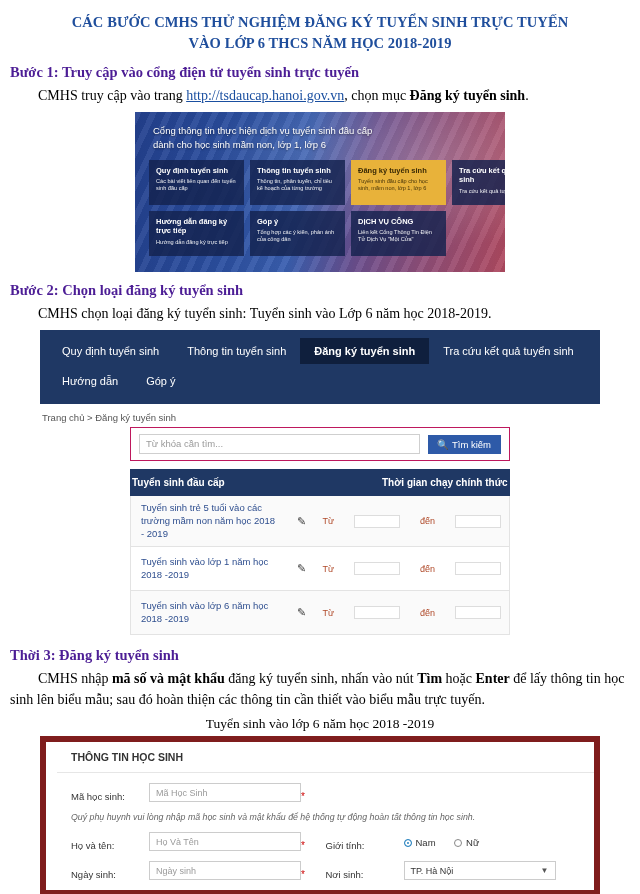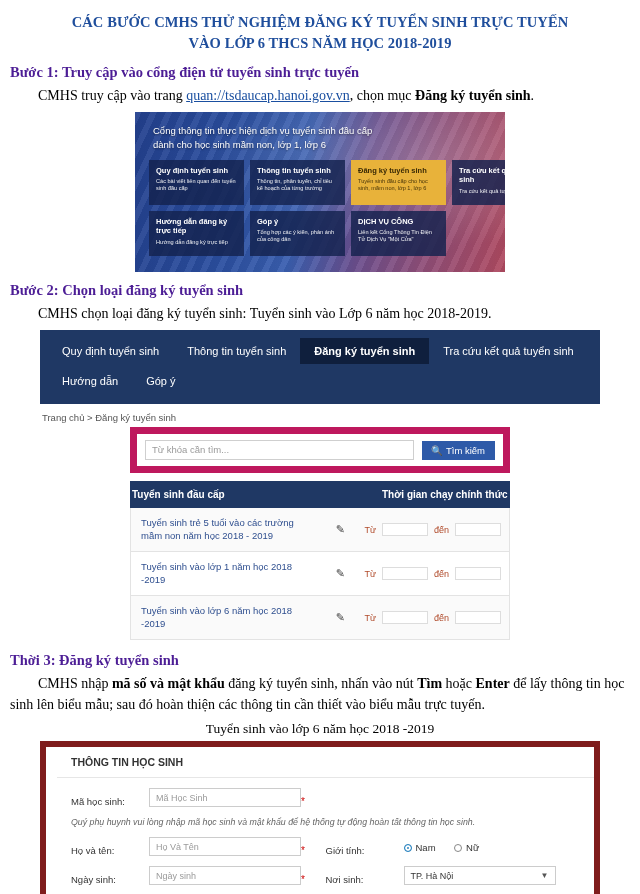--- a/index.html
+++ b/index.html
@@ -181,7 +181,7 @@
 
   <div class="step-heading">Bước 1: Truy cập vào cổng điện tử tuyển sinh trực tuyến</div>
   <div class="para indent">
-    <span>CMHS truy cập vào trang </span><a class="link" href="#">quan://tsdaucap.hanoi.gov.vn</a><span>, chọn mục </span><span class="b">Đăng ký tuyển sinh</span><span>.</span>
+    <span>CMHS truy cập vào trang </span><a class="link" href="#">http://tsdaucap.hanoi.gov.vn</a><span>, chọn mục </span><span class="b">Đăng ký tuyển sinh</span><span>.</span>
   </div>
 
   <div class="banner-wrap">

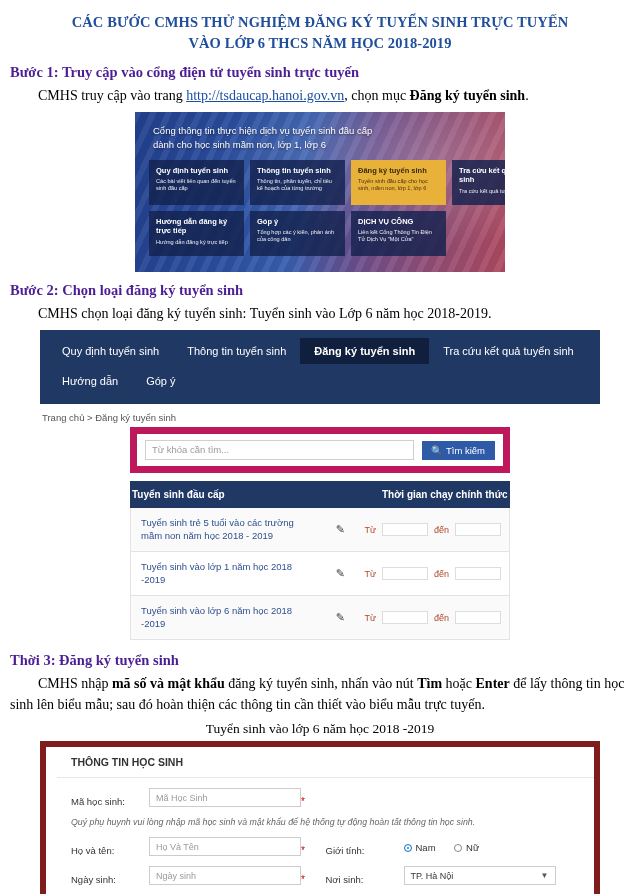--- a/index.html
+++ b/index.html
@@ -105,7 +105,7 @@
   .block { width: 380px; margin: 0 auto; font-family:"Liberation Sans", sans-serif; }
   .searchrow {
     display:flex; align-items:center; gap:8px;
-    border:7px solid #be185d; background:#fff;
+    border:1px solid #be185d; background:#fff;
     padding: 6px 8px;
   }
   .searchbox {

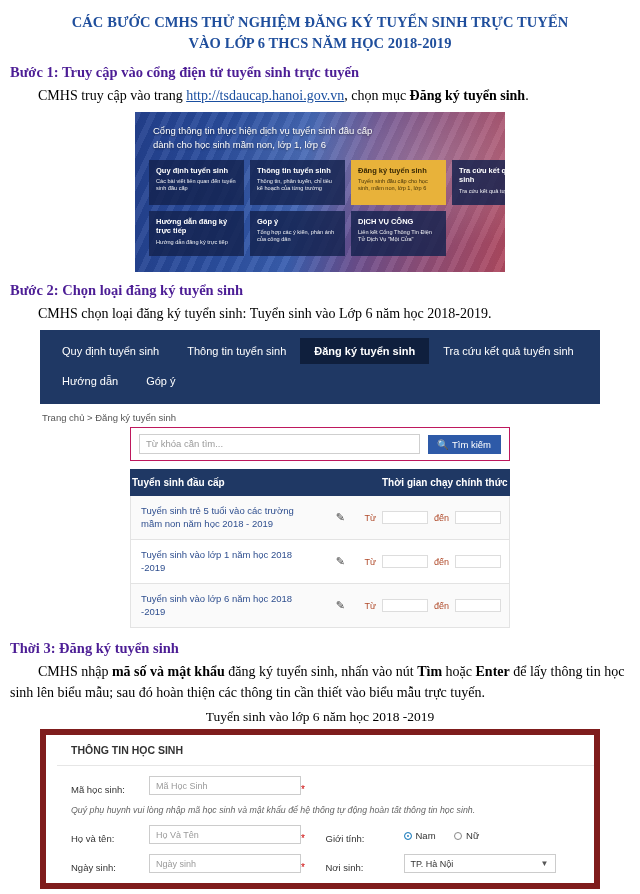--- a/index.html
+++ b/index.html
@@ -132,7 +132,7 @@
   .trow:nth-child(odd) { background:#fafafa; }
   .trow .c1 { width: 215px; padding: 6px 10px; line-height:1.35; }
   .trow .c-ico { width: 36px; text-align:center; color:#444; font-size:11px; }
-  .trow .c2 { flex:1; display:flex; gap:6px; align-items:center; padding: 6px 8px; color:#b04a2a; }
+  .trow .c2 { flex:1; display:flex; gap:20px; align-items:center; padding: 6px 8px; color:#b04a2a; }
   .c2 .lbl { font-size:9px; color:#b04a2a; }
   .c2 .fld { width:46px; height:13px; border:1px solid #ddd; background:#fff; }
 

